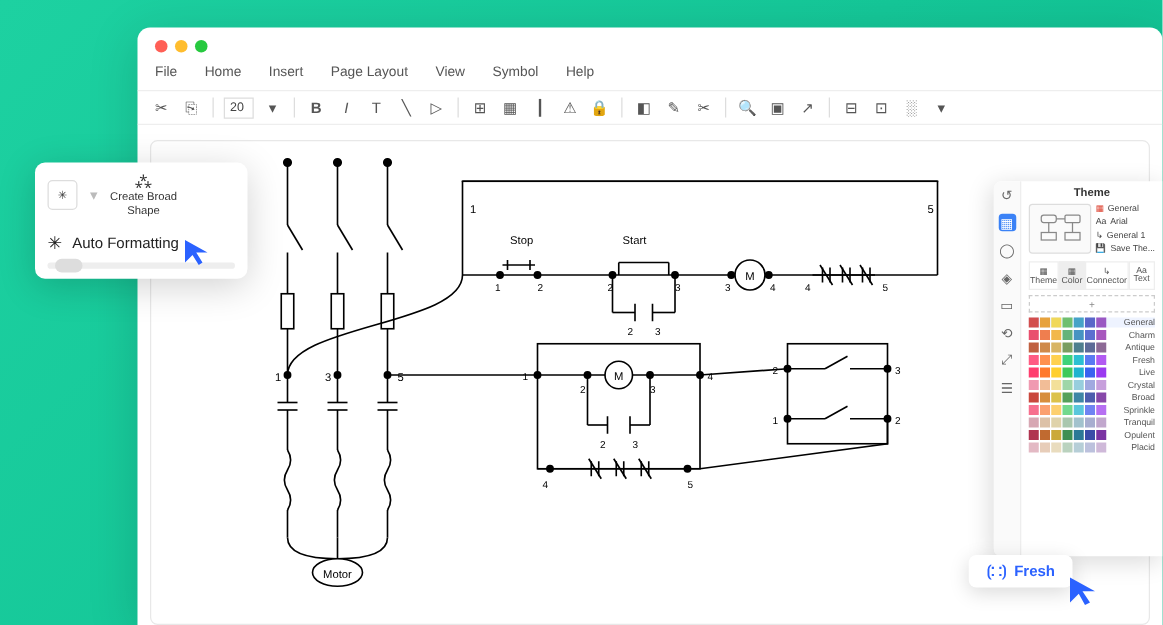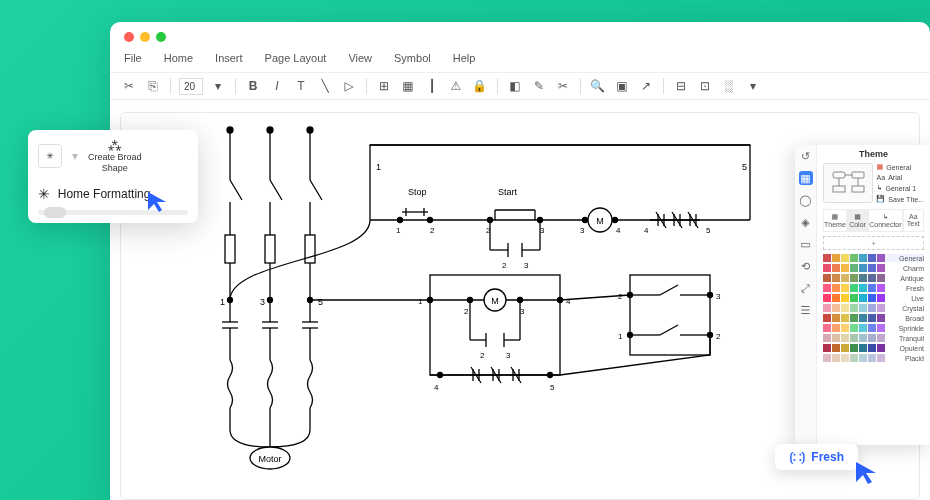--- a/index.html
+++ b/index.html
@@ -298,7 +298,7 @@
   </div>
   <div class="auto-fmt">
     <span style="font-size:14px">✳</span>
-    <span>Home Formatting</span>
+    <span>Auto Formatting</span>
   </div>
   <div class="slider">
       <div class="slider-knob"></div>

